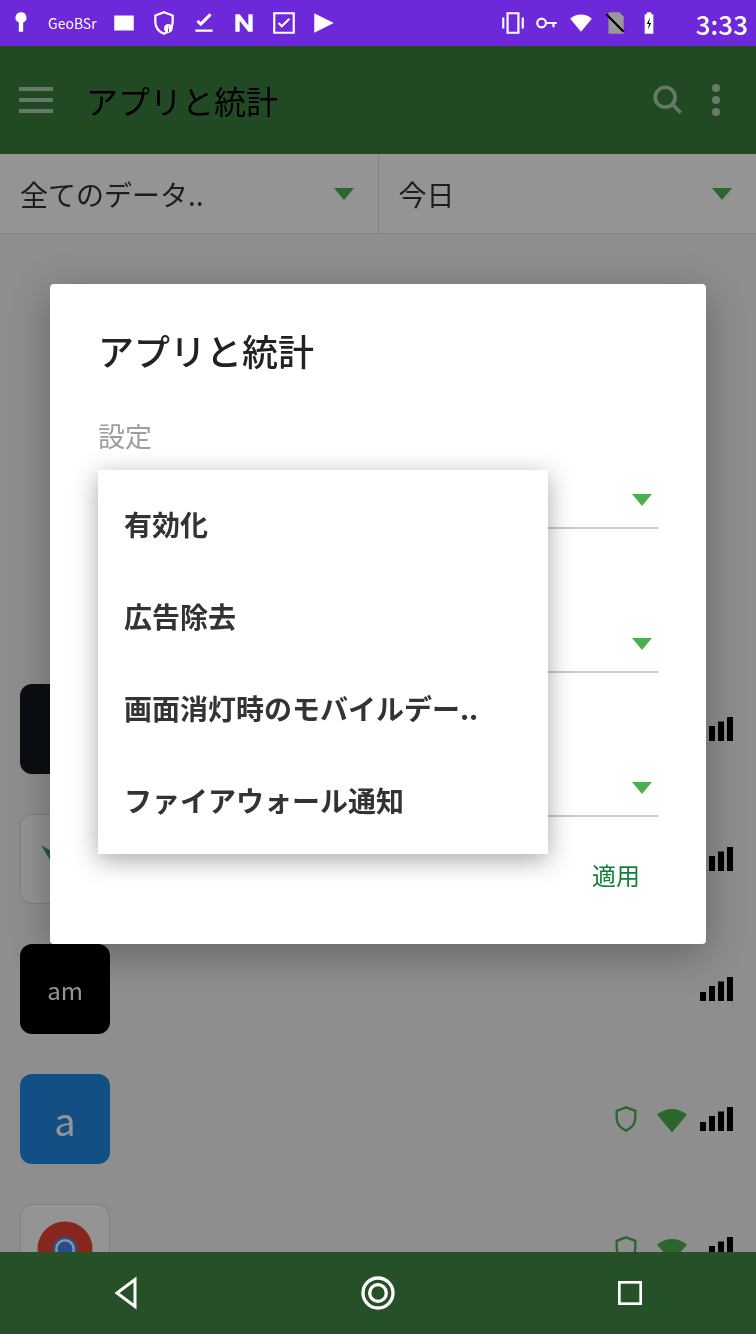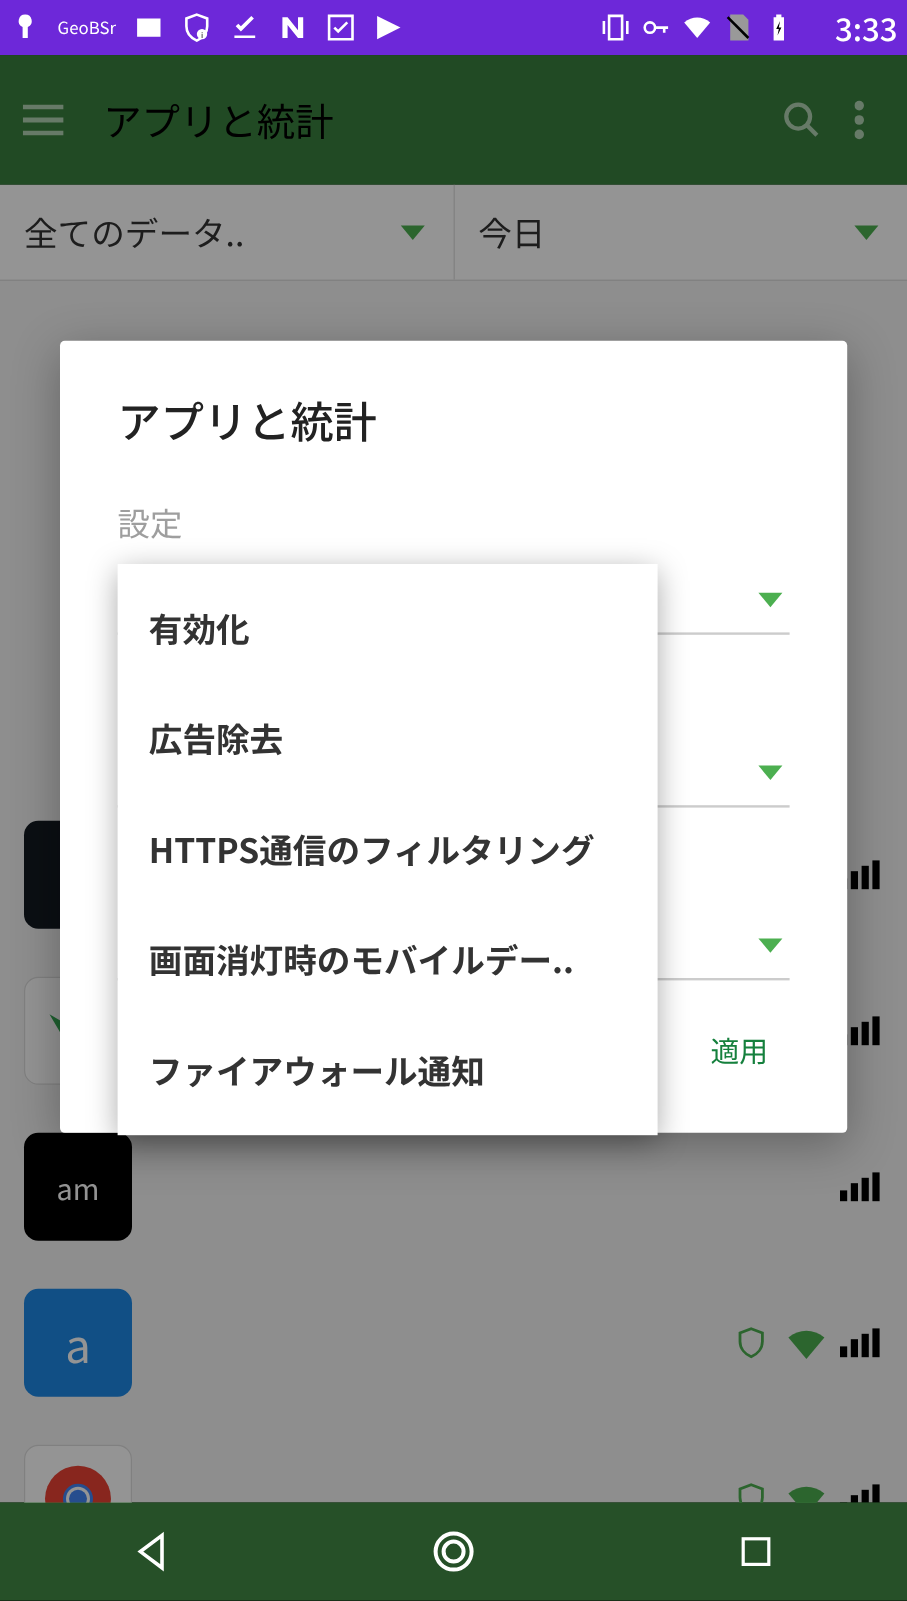--- a/index.html
+++ b/index.html
@@ -276,7 +276,6 @@
   <div class="dropdown-menu">
     <div class="menu-item">有効化</div>
     <div class="menu-item">広告除去</div>
-    <div class="menu-item">HTTPS通信のフィルタリング</div>
     <div class="menu-item">画面消灯時のモバイルデー..</div>
     <div class="menu-item">ファイアウォール通知</div>
   </div>

